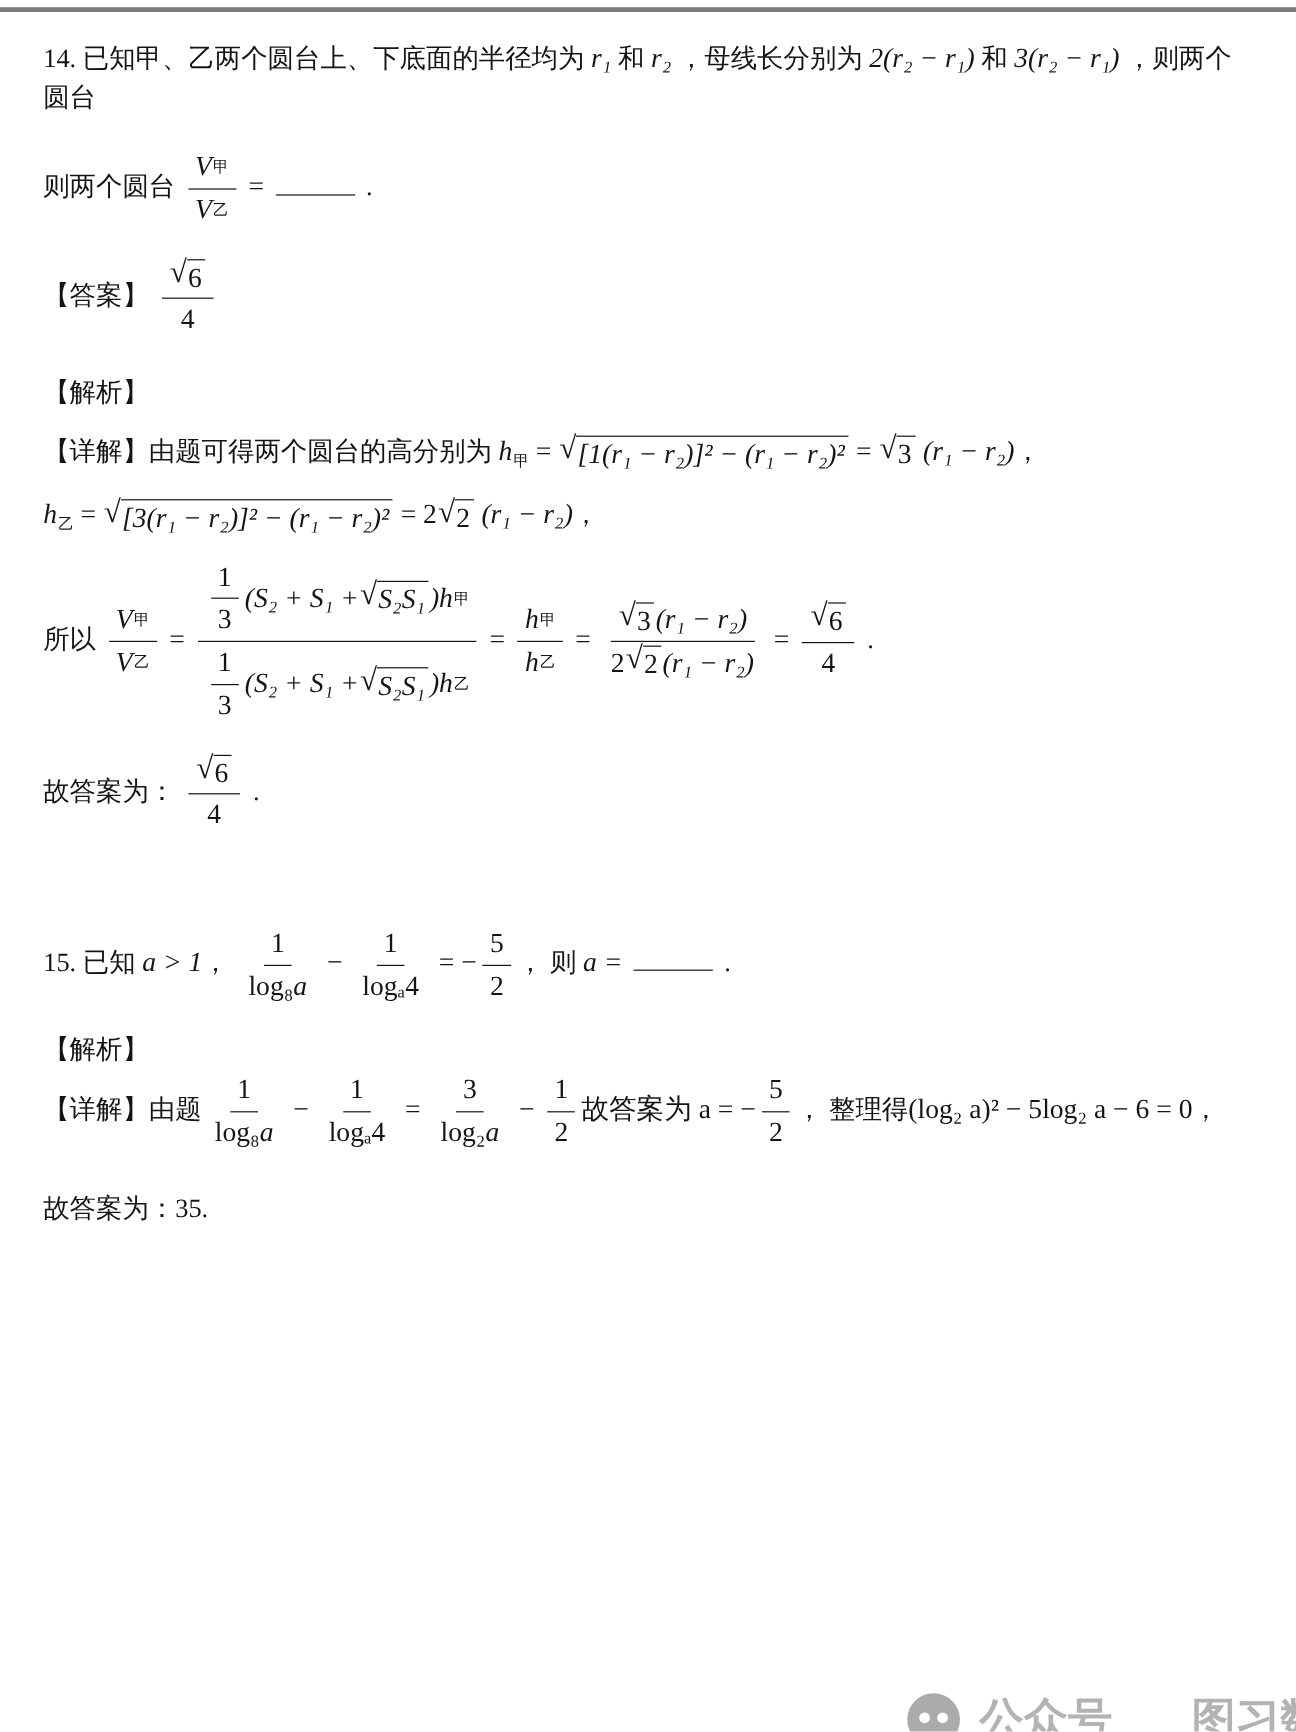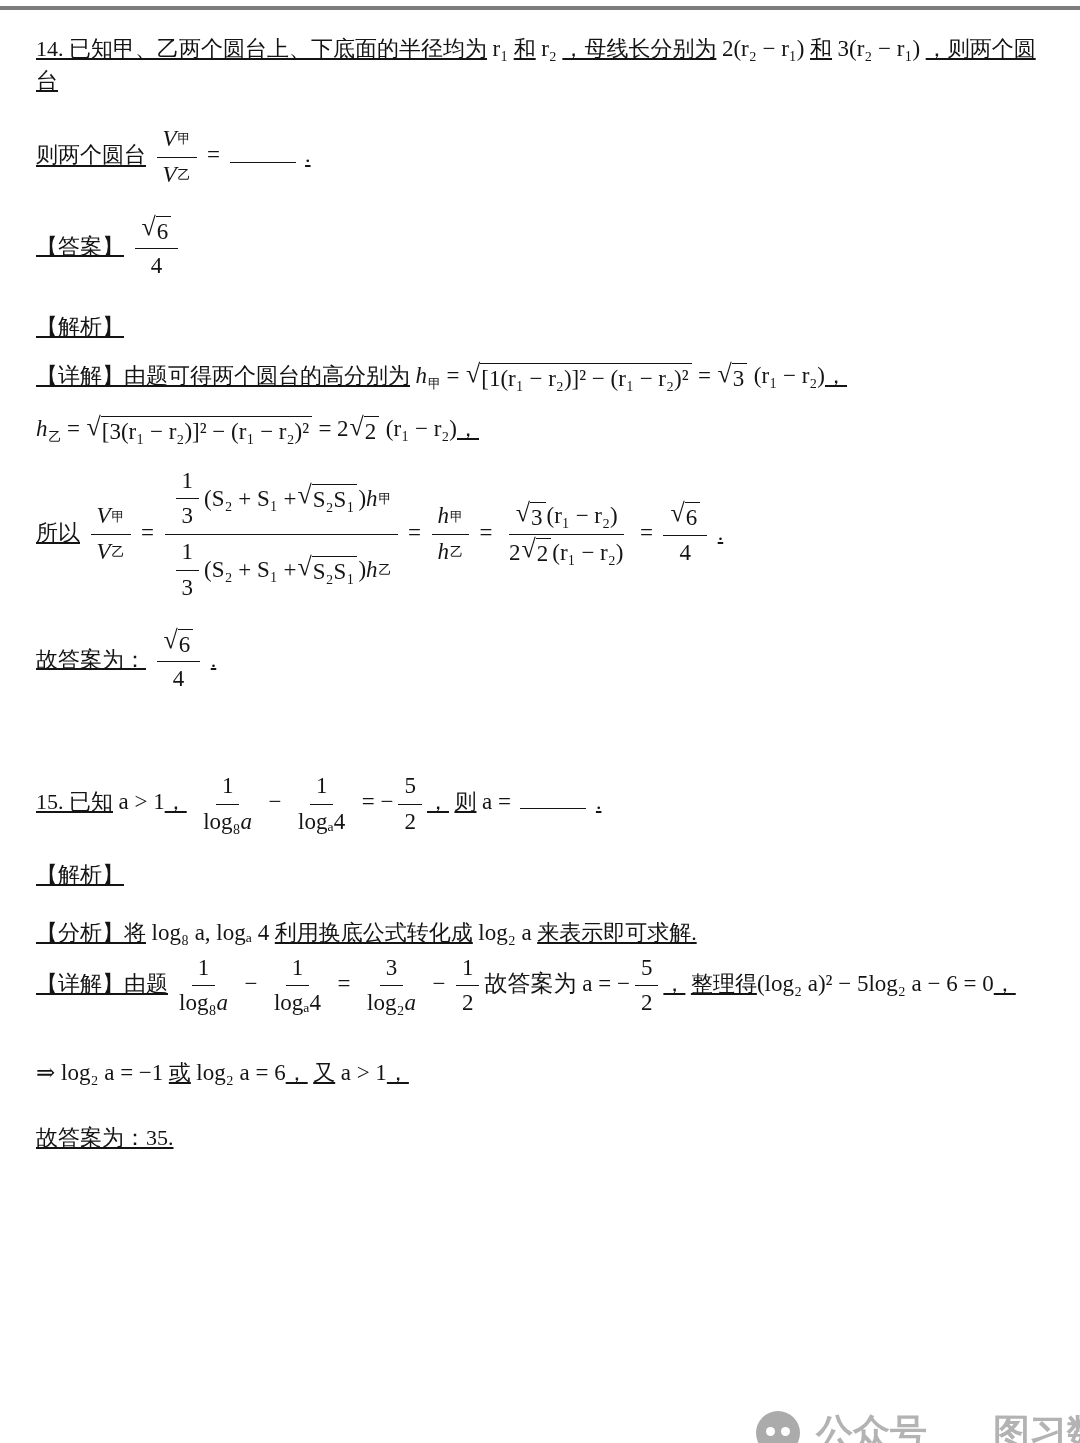--- a/index.html
+++ b/index.html
@@ -12,7 +12,7 @@
   .rule{height:4px;background:#7c7c7c;margin-top:6px;width:1080px;}
   .page{padding:0 36px;}
   p.para{margin:0;padding:0;line-height:1.45;}
-  .t{font-style:normal;text-decoration:underline;}
+  .t{font-style:normal;}
   .m{font-size:23px;}
   .mu{font-style:normal;font-size:23px;}
   .it{font-style:italic;font-size:23px;}

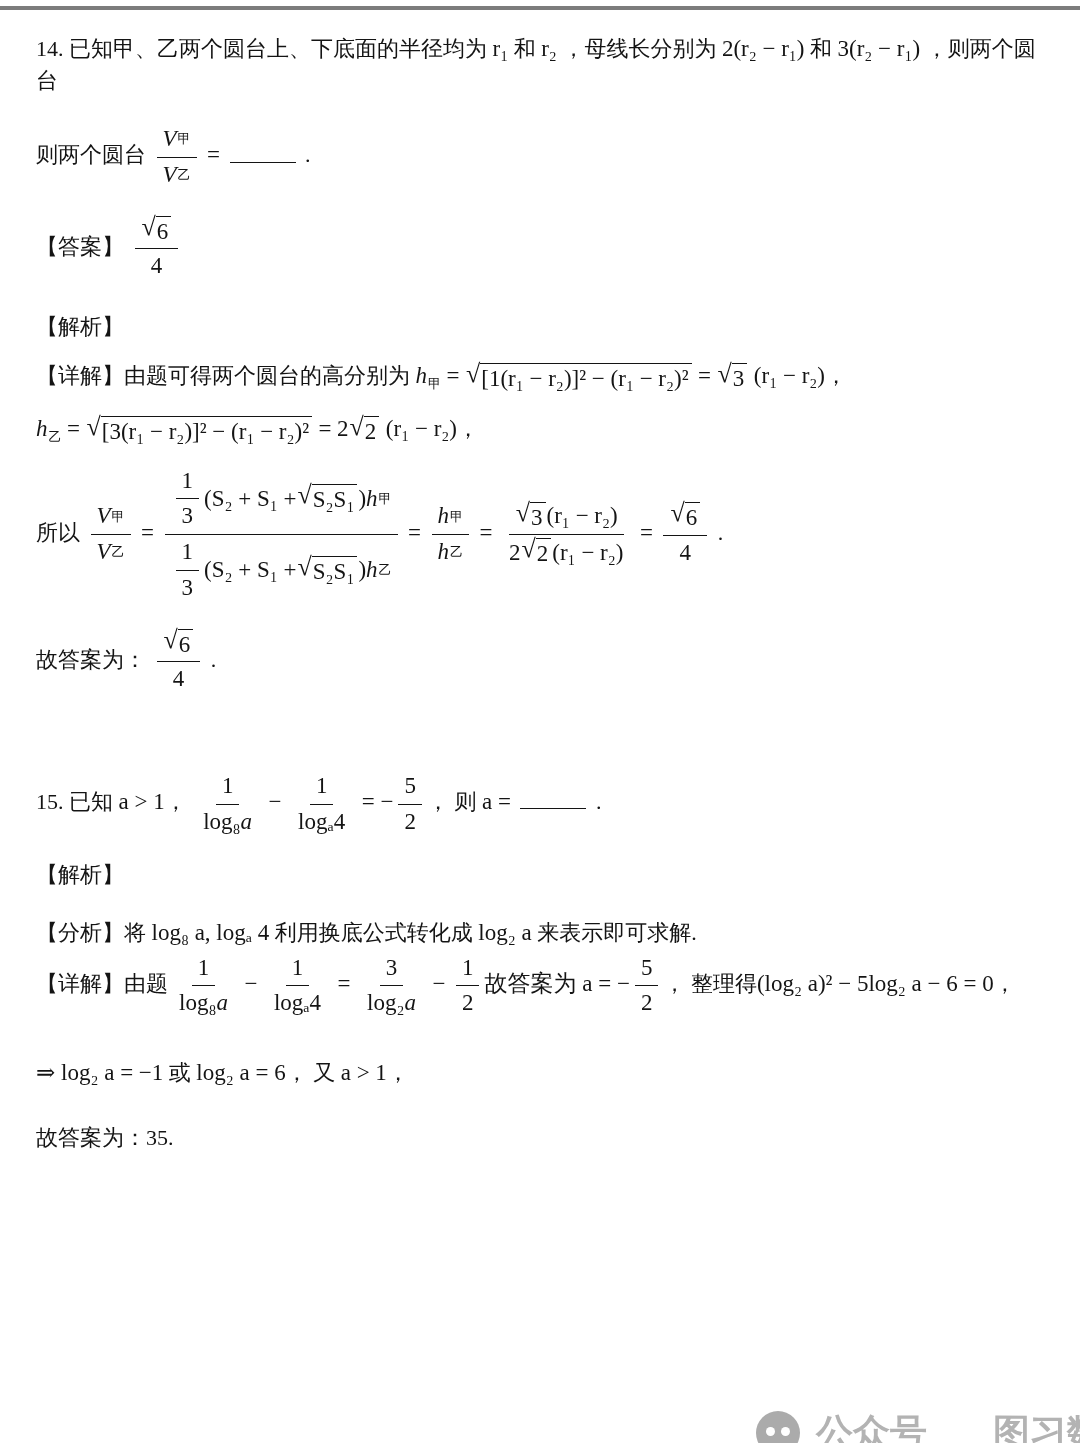--- a/index.html
+++ b/index.html
@@ -13,7 +13,7 @@
   .page{padding:0 36px;}
   p.para{margin:0;padding:0;line-height:1.45;}
   .t{font-style:normal;}
-  .m{font-size:23px;}
+  .m{font-style:italic;font-size:23px;}
   .mu{font-style:normal;font-size:23px;}
   .it{font-style:italic;font-size:23px;}
   .sb{font-size:13px;font-style:normal;vertical-align:-5px;margin-left:1px;}

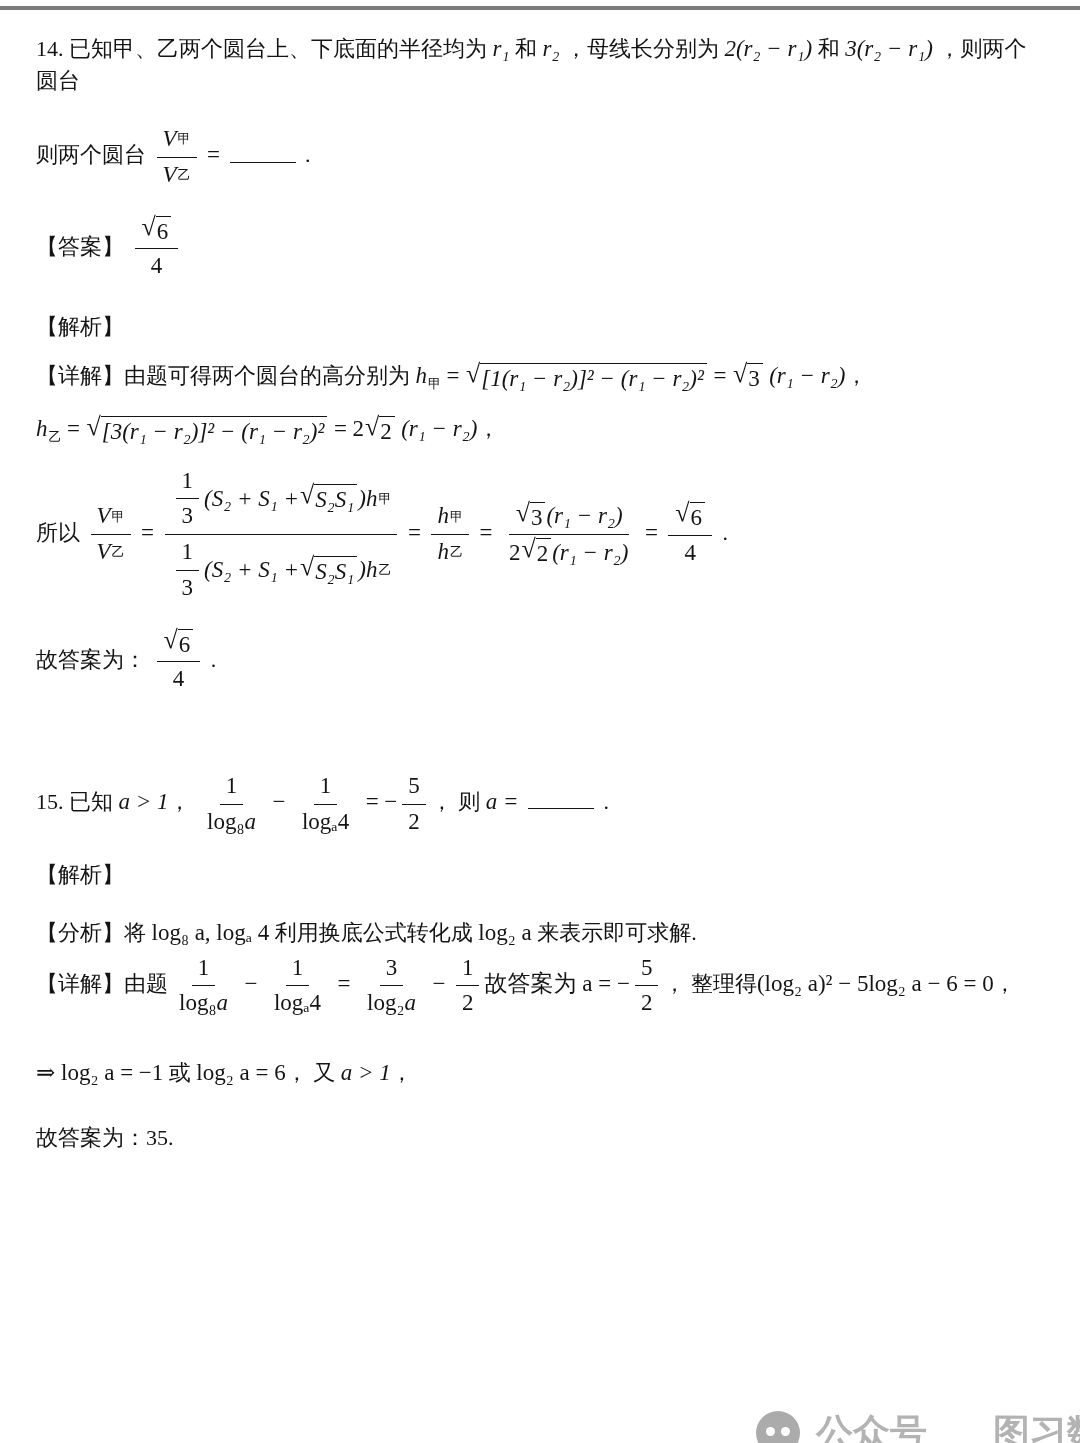--- a/index.html
+++ b/index.html
@@ -253,13 +253,6 @@
     <span class="t">【解析】</span>
   </p>
 
-  <p class="para" style="margin-top:26px">
-    <span class="t">【分析】</span><span class="t">将</span>
-    <span class="mu">log₈ a, logₐ 4</span>
-    <span class="t">利用换底公式转化成</span>
-    <span class="mu">log₂ a</span>
-    <span class="t">来表示即可求解.</span>
-  </p>
 
   <p class="para" style="margin-top:4px">
     <span class="t">【详解】</span><span class="t">由题</span><span class="fr">

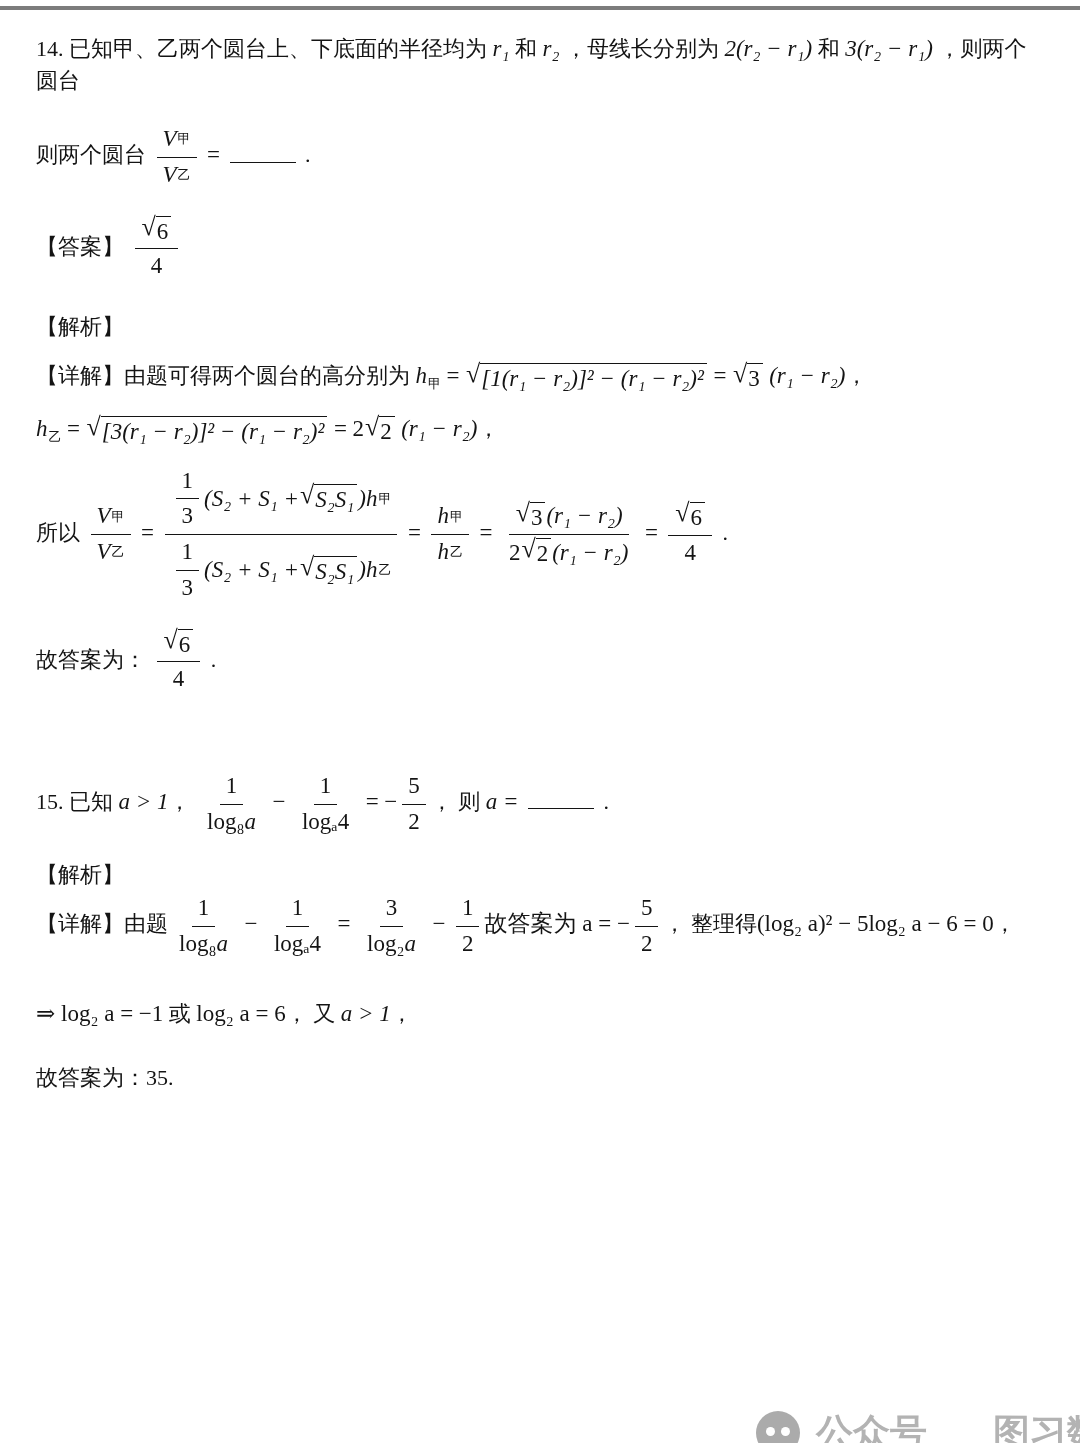--- a/index.html
+++ b/index.html
@@ -289,13 +289,6 @@
     <span class="t">整理得</span><span class="mu">(log₂ a)² − 5log₂ a − 6 = 0</span><span class="t">，</span>
   </p>
 
-  <p class="para" style="margin-top:38px">
-    <span class="mu">⇒ log₂ a = −1</span>
-    <span class="t">或</span>
-    <span class="mu">log₂ a = 6</span><span class="t">，</span>
-    <span class="t">又</span>
-    <span class="m">a &gt; 1</span><span class="t">，</span>
-  </p>
 
 
   <p class="para" style="margin-top:32px">

